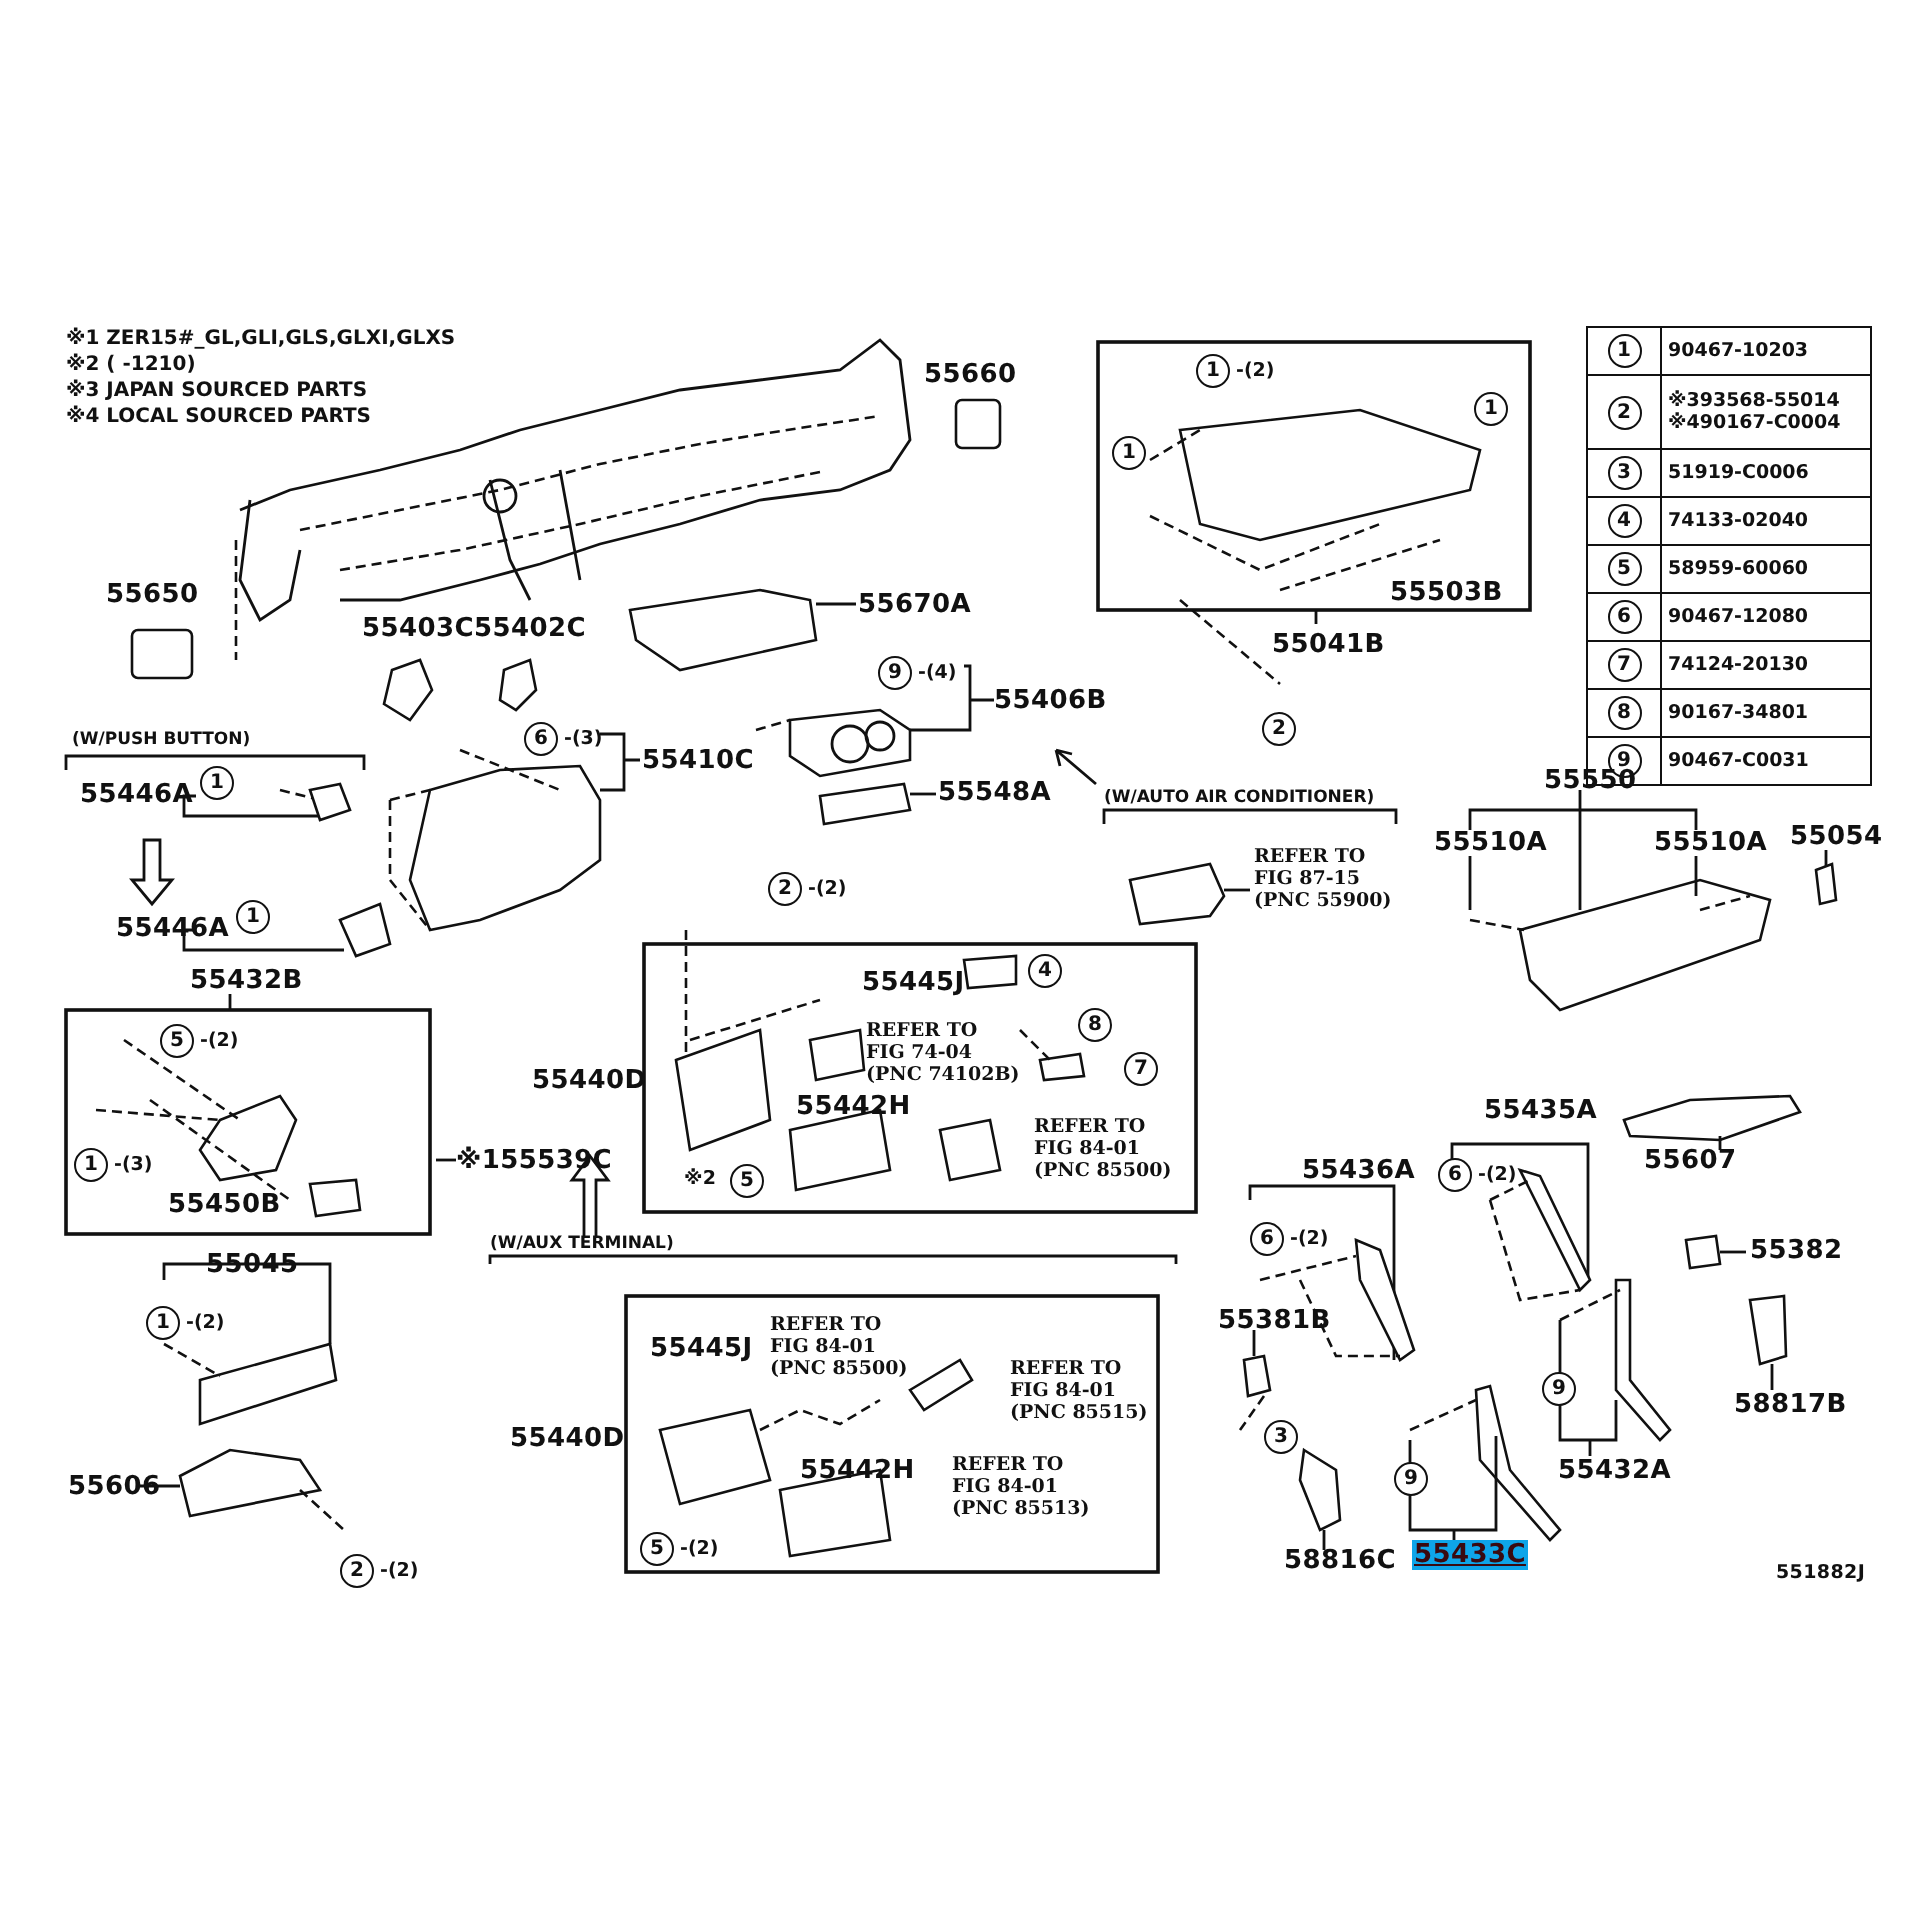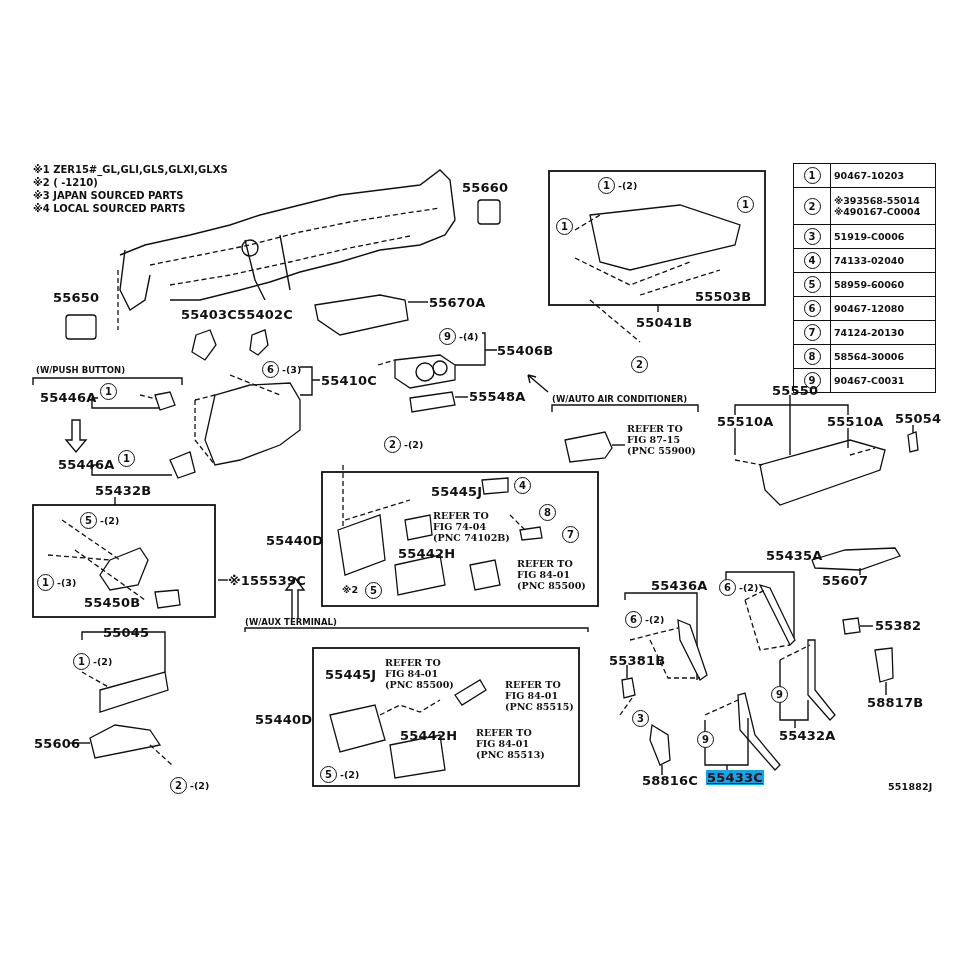--- a/index.html
+++ b/index.html
@@ -195,7 +195,7 @@
       <tr>
         <td class="k"><span class="c2">8</span></td>
         <td>
-          <div>58564-30006</div>
+          <div>90167-34801</div>
         </td>
       </tr>
       <tr>

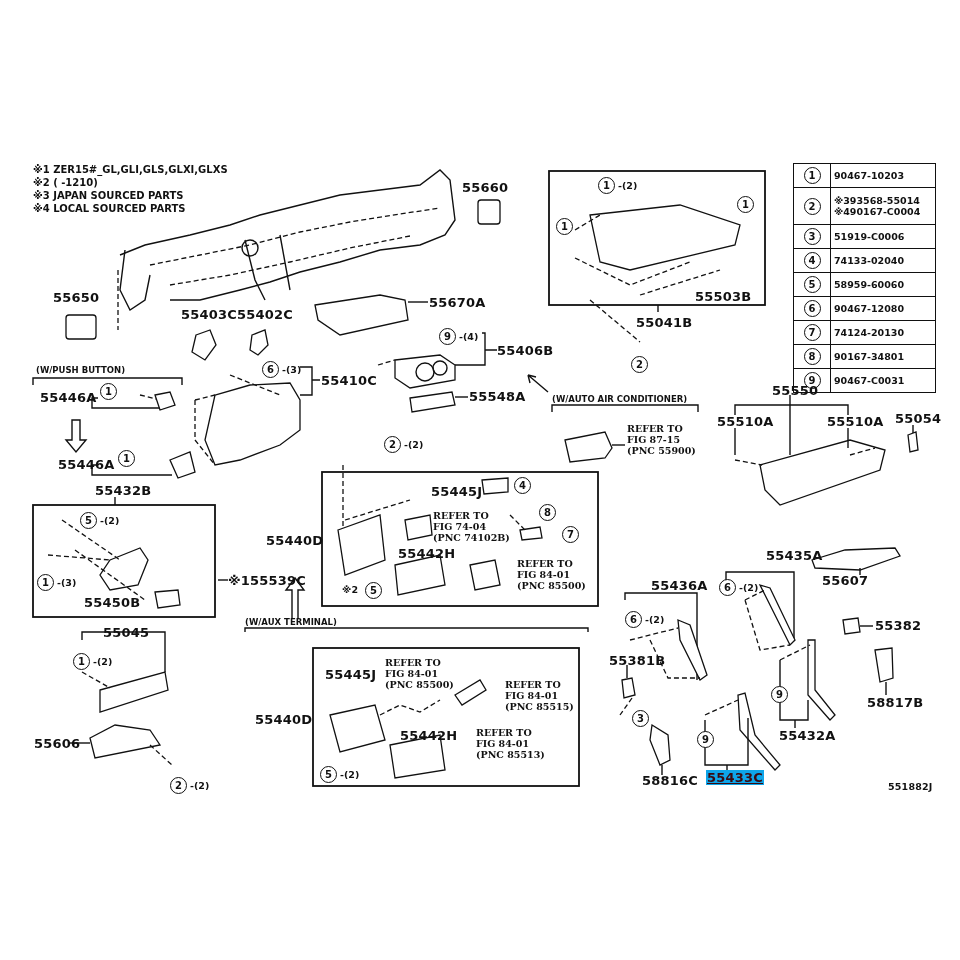--- a/index.html
+++ b/index.html
@@ -234,7 +234,7 @@
 <div class="lbl" style="left:255px;top:714px;">55440D</div>
 <div class="lbl" style="left:325px;top:669px;">55445J</div>
 <div class="lbl" style="left:400px;top:730px;">55442H</div>
-<div class="lbl" style="left:766px;top:550px;">55435A</div>
+<div class="lbl" style="left:742px;top:550px;">55435A</div>
 <div class="lbl" style="left:651px;top:580px;">55436A</div>
 <div class="lbl" style="left:822px;top:575px;">55607</div>
 <div class="lbl" style="left:875px;top:620px;">55382</div>

